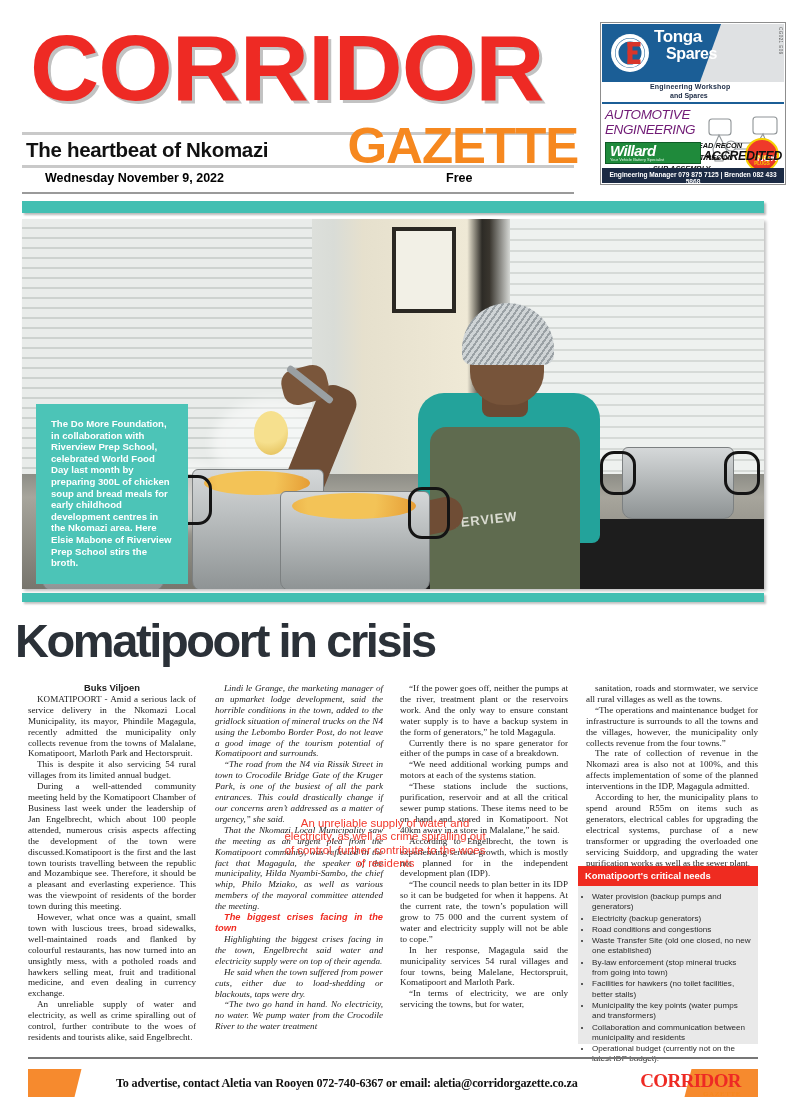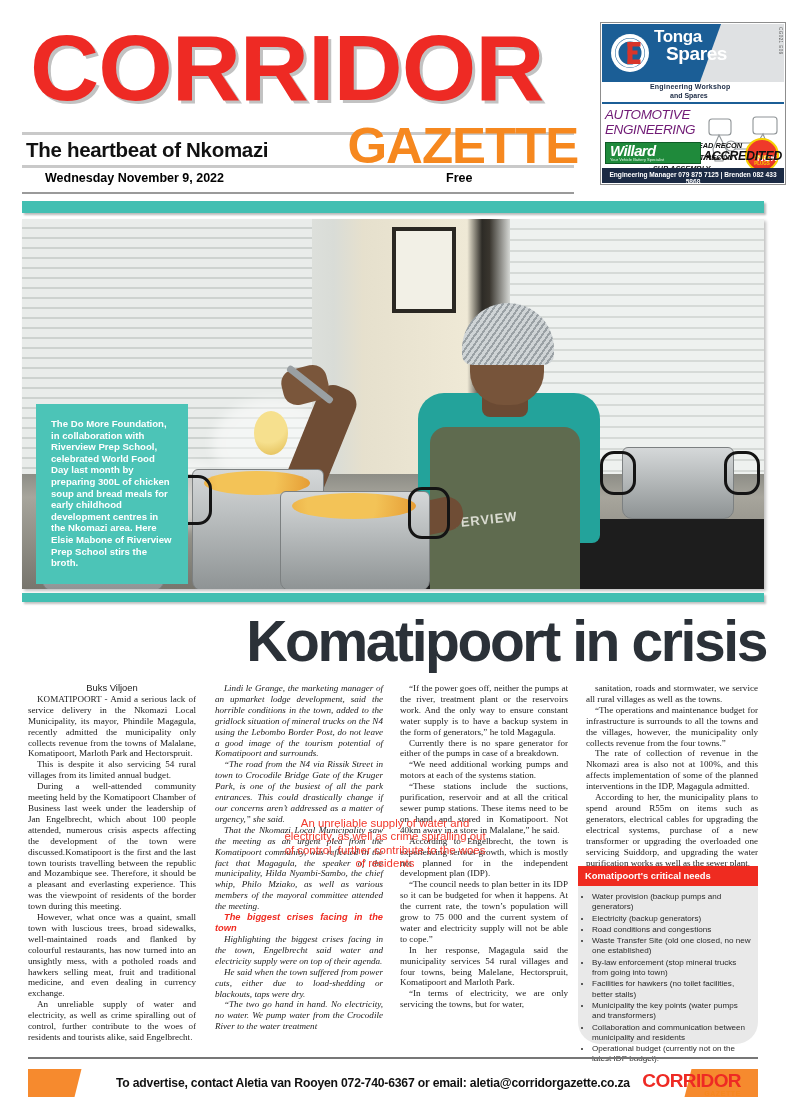--- a/index.html
+++ b/index.html
@@ -54,7 +54,7 @@
   .ad-gear svg{display:block;}
   .ad-brand{position:absolute;left:52px;top:4px;color:#fff;z-index:3;}
   .ad-brand .b1{font-size:17px;font-weight:bold;line-height:17px;letter-spacing:-0.4px;}
-  .ad-brand .b2{font-size:19px;font-weight:bold;line-height:17px;letter-spacing:-0.4px;padding-left:12px;}
+  .ad-brand .b2{font-size:16px;font-weight:bold;line-height:17px;letter-spacing:-0.4px;padding-left:12px;}
   .ad-sub{position:absolute;left:1px;top:59px;right:1px;height:23px;background:#fff;z-index:3;}
   .ad-sub .s1{position:absolute;left:48px;top:1px;font-size:7px;font-weight:bold;color:#1b2a44;letter-spacing:0.2px;}
   .ad-sub .s2{position:absolute;left:68px;top:10px;font-size:7px;font-weight:bold;color:#1b2a44;}

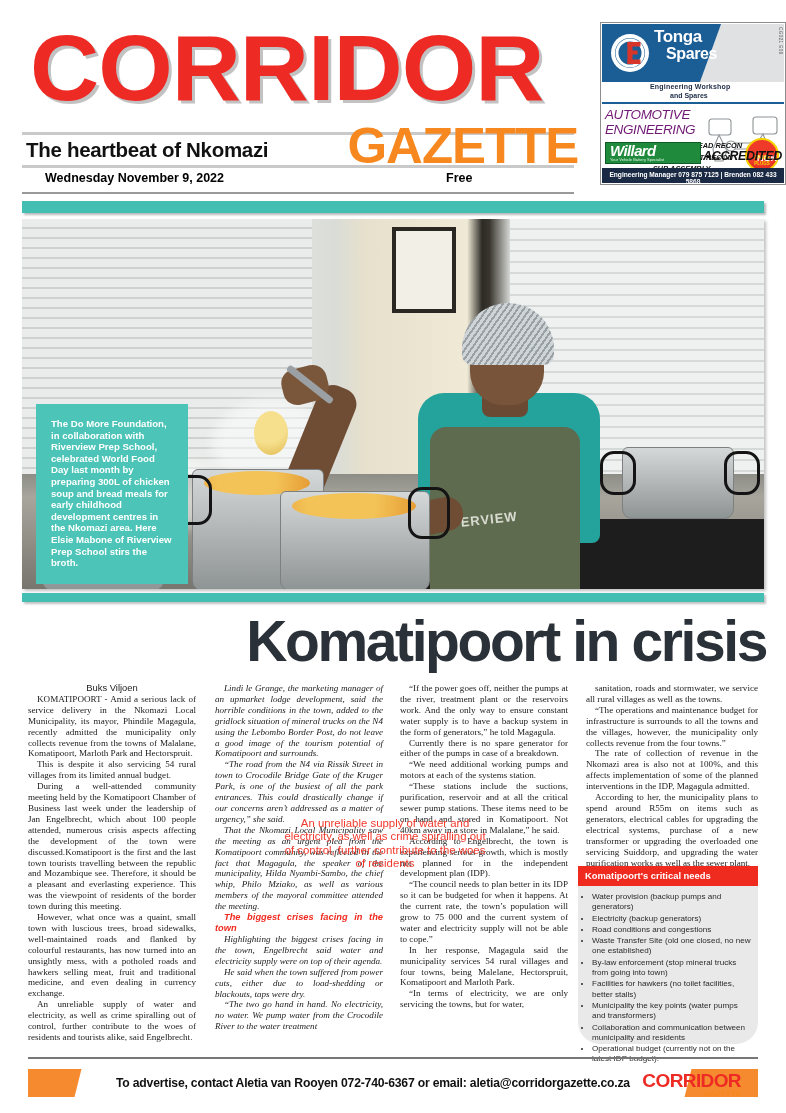--- a/index.html
+++ b/index.html
@@ -147,10 +147,10 @@
       box-shadow:2px 2px 2px rgba(0,0,0,0.25);}
 
   
-  .headline{position:absolute;left:24px;top:602px;width:742px;height:72px;
+  .headline{position:absolute;left:15px;top:602px;width:742px;height:72px;
       font-family:"Liberation Sans", sans-serif;
-      font-weight:bold;font-size:57px;line-height:78px;color:#2b3138;letter-spacing:-2.4px;
-      text-align:right;white-space:nowrap;transform:scaleX(1.0);}
+      font-weight:bold;font-size:47px;line-height:78px;color:#2b3138;letter-spacing:-2.4px;
+      text-align:left;white-space:nowrap;transform:scaleX(1.0);}
 
   
   .cols{position:absolute;left:28px;top:683px;width:730px;height:368px;}

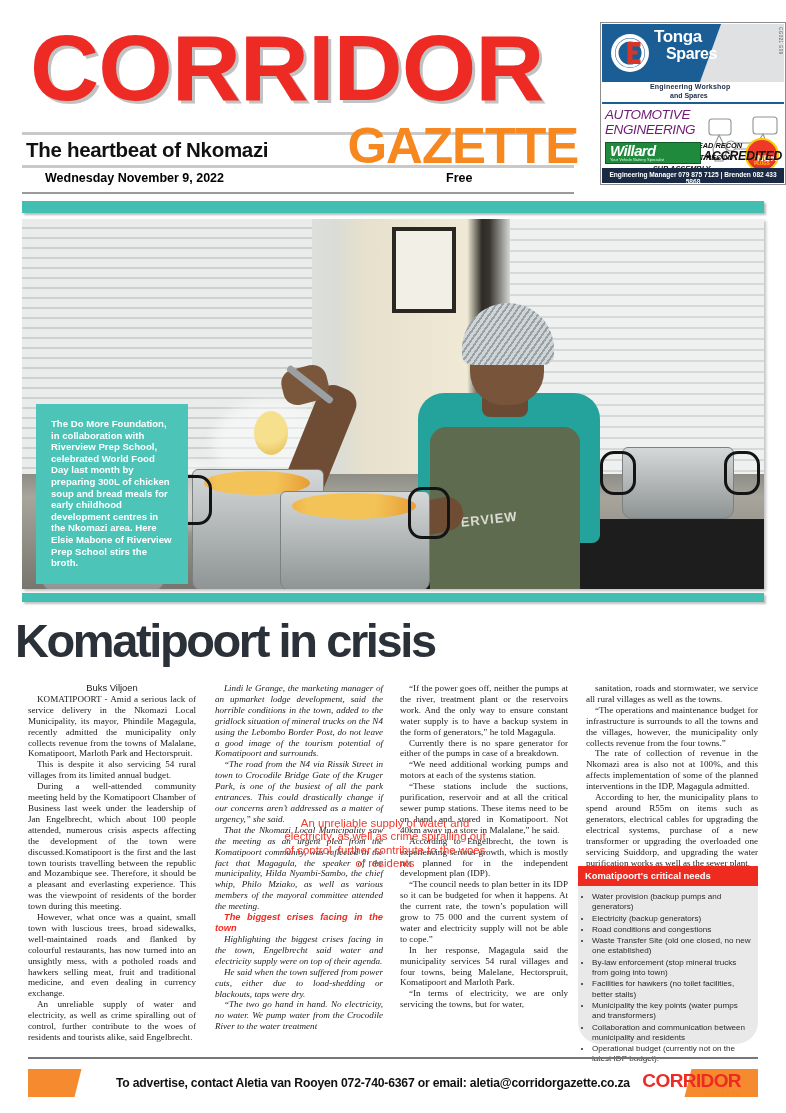--- a/index.html
+++ b/index.html
@@ -160,7 +160,7 @@
   .col.c1{left:0;}   .col.c2{left:187px;font-style:italic;}
   .col.c3{left:372px;} .col.c4{left:558px;width:172px;}
   .col p{margin:0;text-indent:9px;}
-  .col p.noind{text-indent:0;}
+  .col p.noind{text-indent:0;font-weight:bold;}
   .byline{text-align:center;font-family:"Liberation Sans", sans-serif;
       font-size:9.4px;color:#222;margin-bottom:7px;text-indent:0;}
   .subhead{font-family:"Liberation Sans", sans-serif;font-weight:bold;font-size:9.3px;

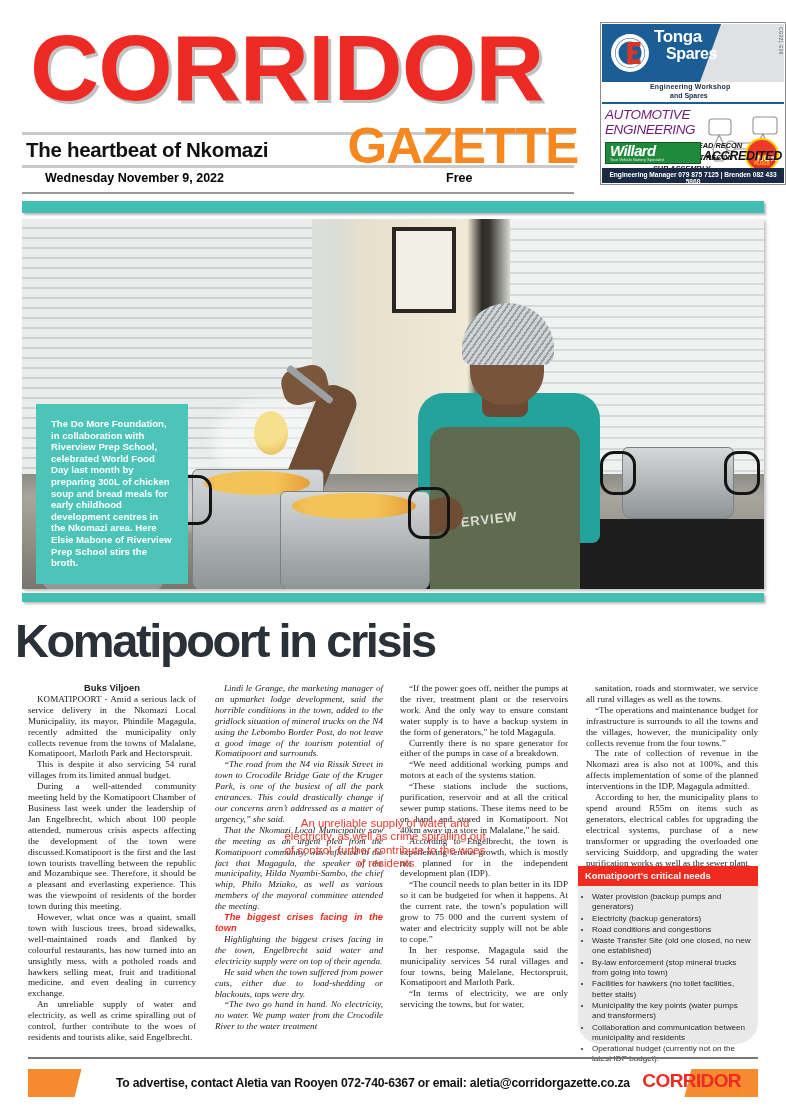--- a/index.html
+++ b/index.html
@@ -173,7 +173,7 @@
 
   
   .needs{position:absolute;left:578px;top:866px;width:180px;height:178px;
-      background:#e9e9e9;box-sizing:border-box;border-radius:22px;}
+      background:#e9e9e9;box-sizing:border-box;}
   .needs-hd{background:#ef2b20;color:#fff;font-family:"Liberation Sans", sans-serif;
       font-size:9.4px;font-weight:bold;padding:4px 7px 5px 7px;}
   .needs ul{margin:6px 0 0 0;padding:0 7px 0 14px;}

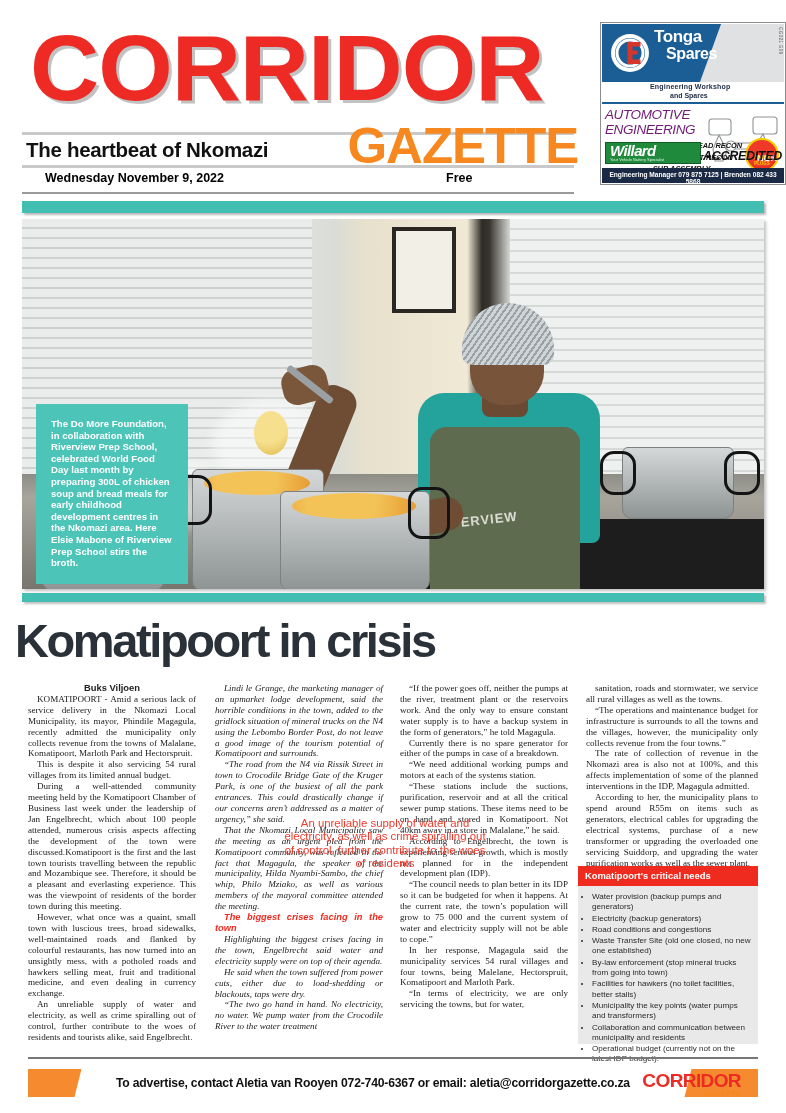--- a/index.html
+++ b/index.html
@@ -182,7 +182,7 @@
 
   
   .foot-rule{position:absolute;left:28px;top:1057px;width:730px;height:2px;background:#777;}
-  .footer{position:absolute;left:28px;top:1069px;width:730px;height:28px;background:#f68a2e;}
+  .footer{position:absolute;left:28px;top:1069px;width:730px;height:28px;background:#f68a2e;font-family:Liberation Serif, serif;}
   .footer-inner{position:absolute;left:50px;top:0;width:610px;height:28px;background:#fff;
       transform:skewX(-14deg);}
   .footer-txt{position:absolute;left:88px;top:7px;font-size:12.2px;font-weight:bold;color:#111;

